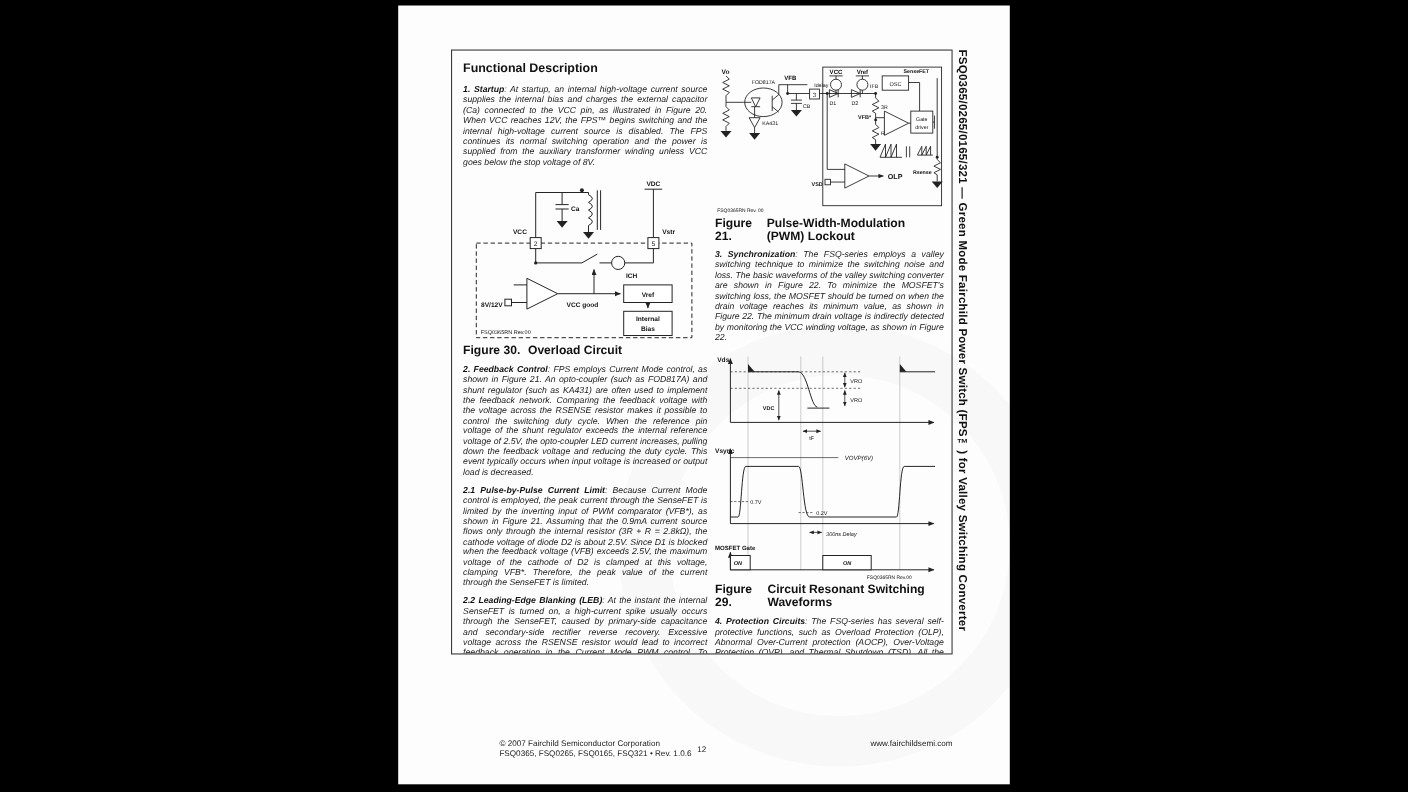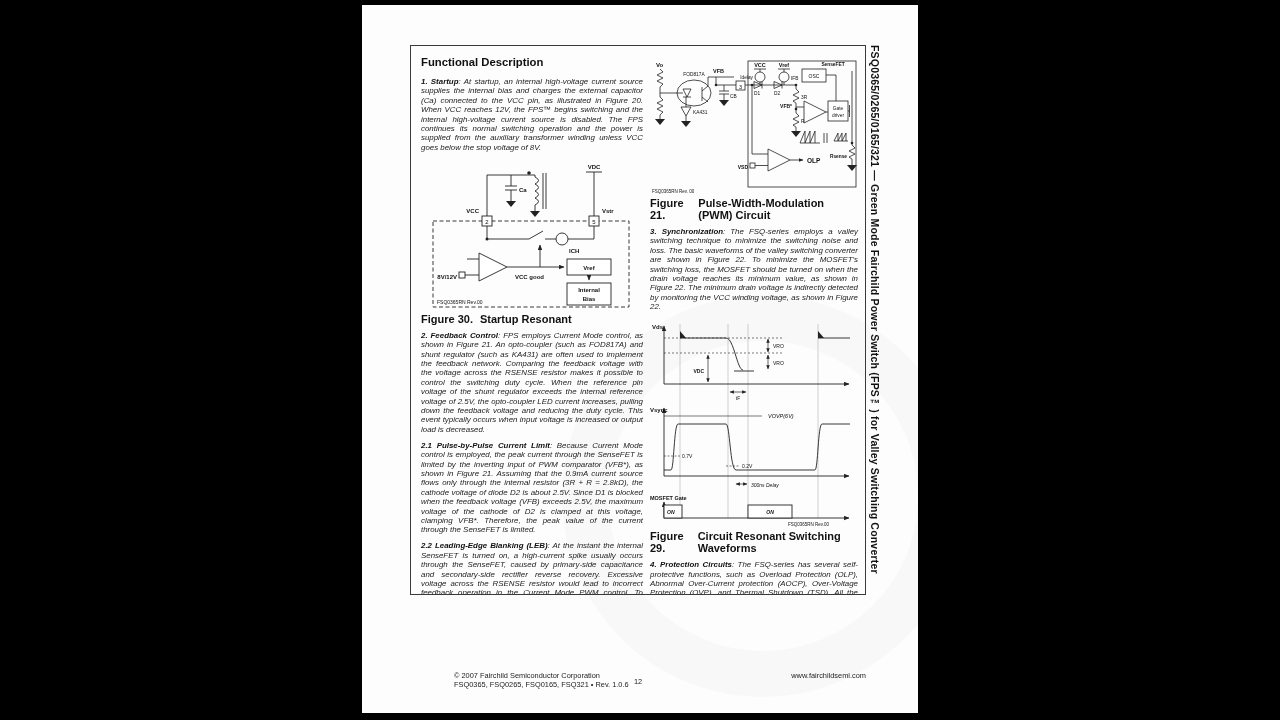--- a/index.html
+++ b/index.html
@@ -197,7 +197,7 @@
         </svg>
         <div class="fig-cap">
             <span>Figure 21.</span>
-            <span>Pulse-Width-Modulation (PWM) Circuit</span>
+            <span>Pulse-Width-Modulation (PWM) Lockout</span>
           </div>
 
         <p class="para"><b>3. Synchronization</b><span>: The FSQ-series employs a valley switching technique to minimize the switching noise and loss. The basic waveforms of the valley switching converter are shown in Figure 22. To minimize the MOSFET's switching loss, the MOSFET should be turned on when the drain voltage reaches its minimum value, as shown in Figure 22. The minimum drain voltage is indirectly detected by monitoring the VCC winding voltage, as shown in Figure 22.</span></p>

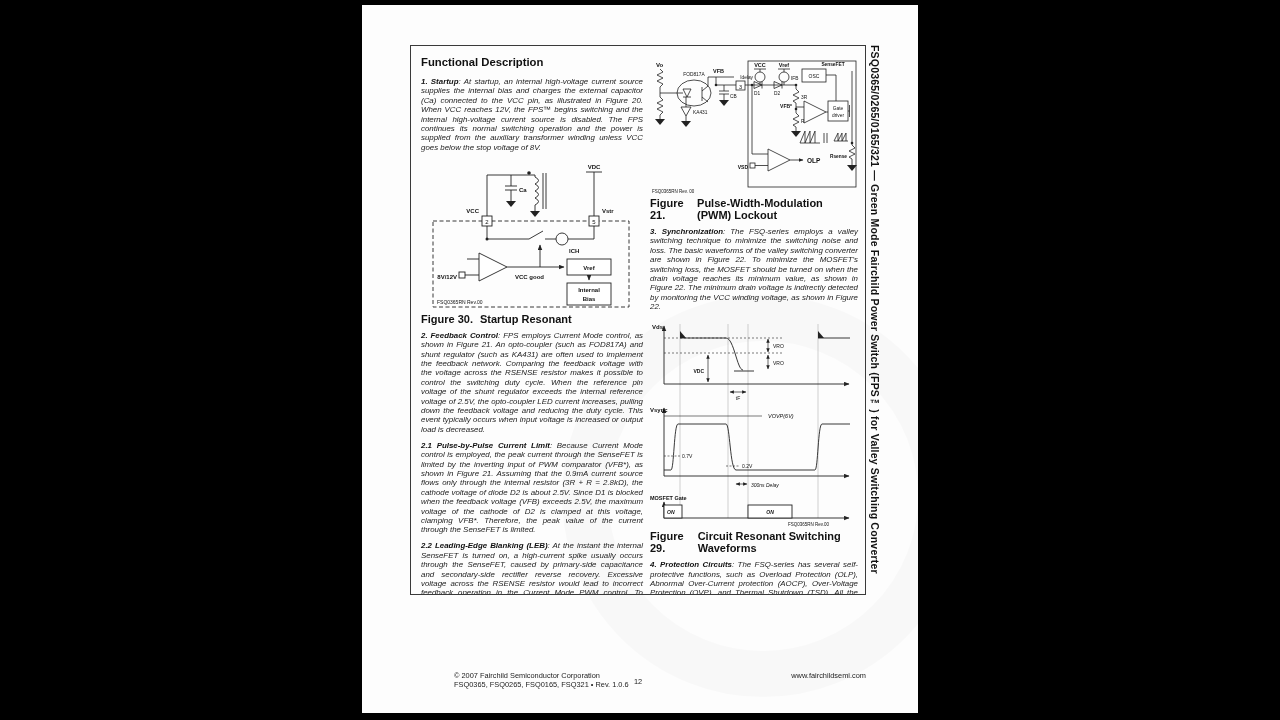--- a/index.html
+++ b/index.html
@@ -95,7 +95,7 @@
         </svg>
         <div class="fig-cap">
             <span>Figure 30.</span>
-            <span>Startup Resonant</span>
+            <span>Overload Circuit</span>
           </div>
 
         <p class="para"><b>2. Feedback Control</b><span>: FPS employs Current Mode control, as shown in Figure 21. An opto-coupler (such as FOD817A) and shunt regulator (such as KA431) are often used to implement the feedback network. Comparing the feedback voltage with the voltage across the RSENSE resistor makes it possible to control the switching duty cycle. When the reference pin voltage of the shunt regulator exceeds the internal reference voltage of 2.5V, the opto-coupler LED current increases, pulling down the feedback voltage and reducing the duty cycle. This event typically occurs when input voltage is increased or output load is decreased.</span></p>

